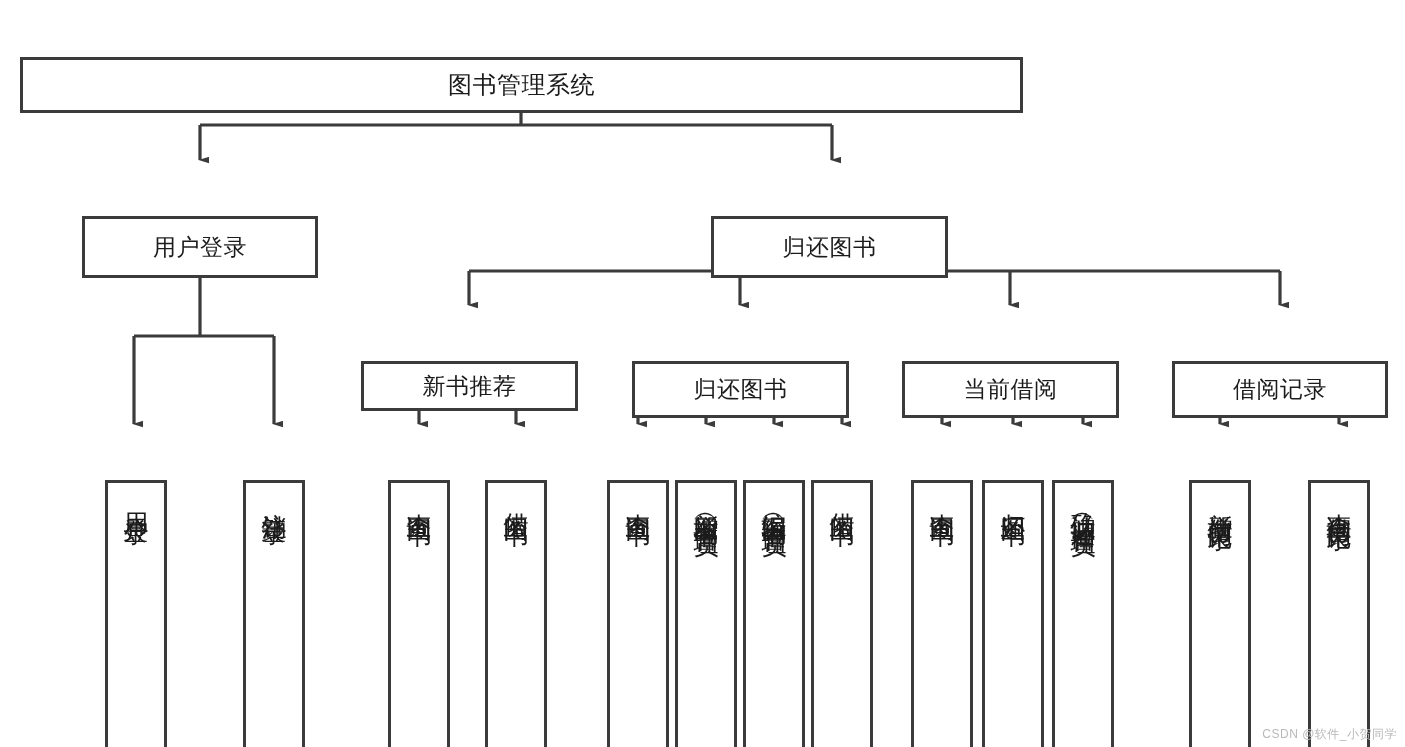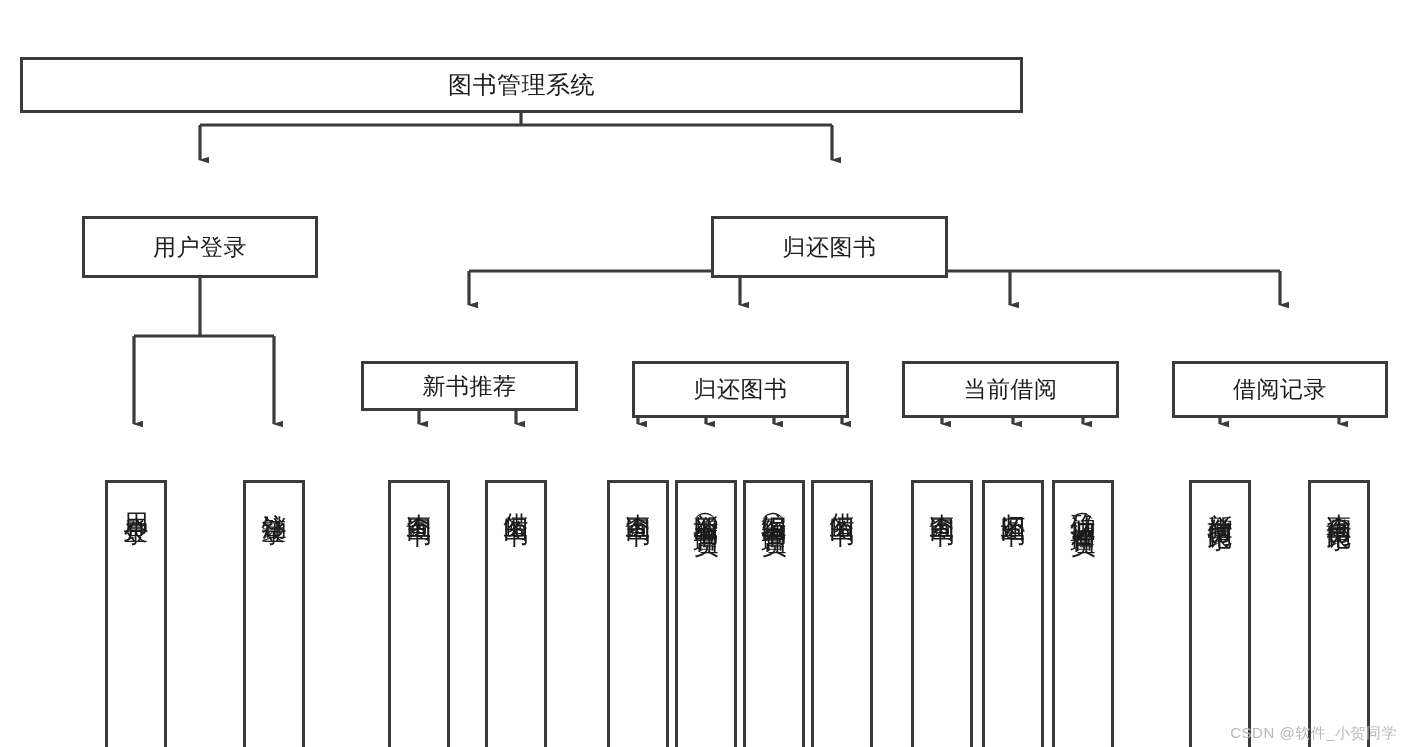--- a/index.html
+++ b/index.html
@@ -68,7 +68,7 @@
     position: absolute;
     right: 8px;
     bottom: 4px;
-    font-size: 15px;
+    font-size: 12px;
     color: #b9b9b9;
     z-index: 5;
     white-space: nowrap;

